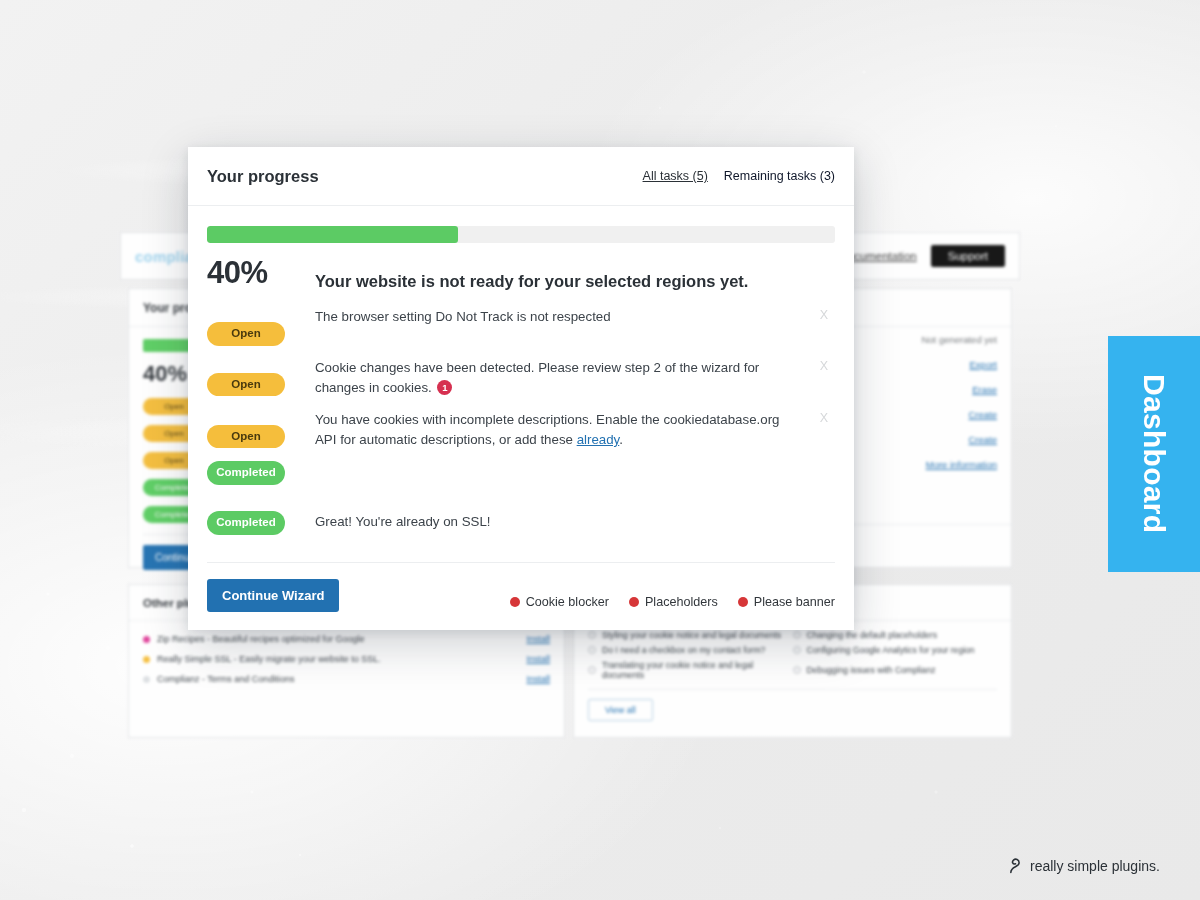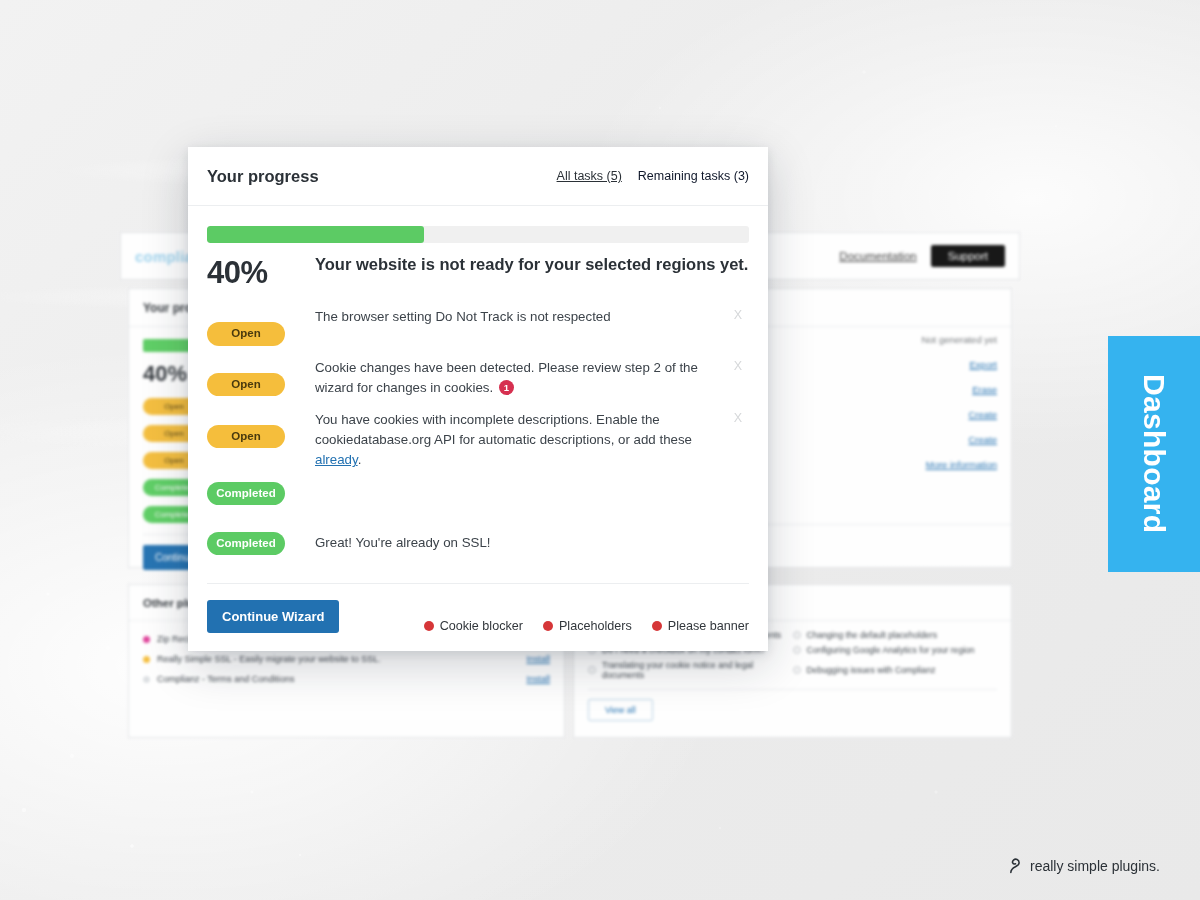--- a/index.html
+++ b/index.html
@@ -295,7 +295,7 @@
   #modal {
     position: absolute;
     left: 188px; top: 147px;
-    width: 580px;
+    width: 666px;
     background: #fff;
     box-shadow: 0 14px 44px rgba(20,30,45,0.20), 0 3px 10px rgba(20,30,45,0.10);
   }

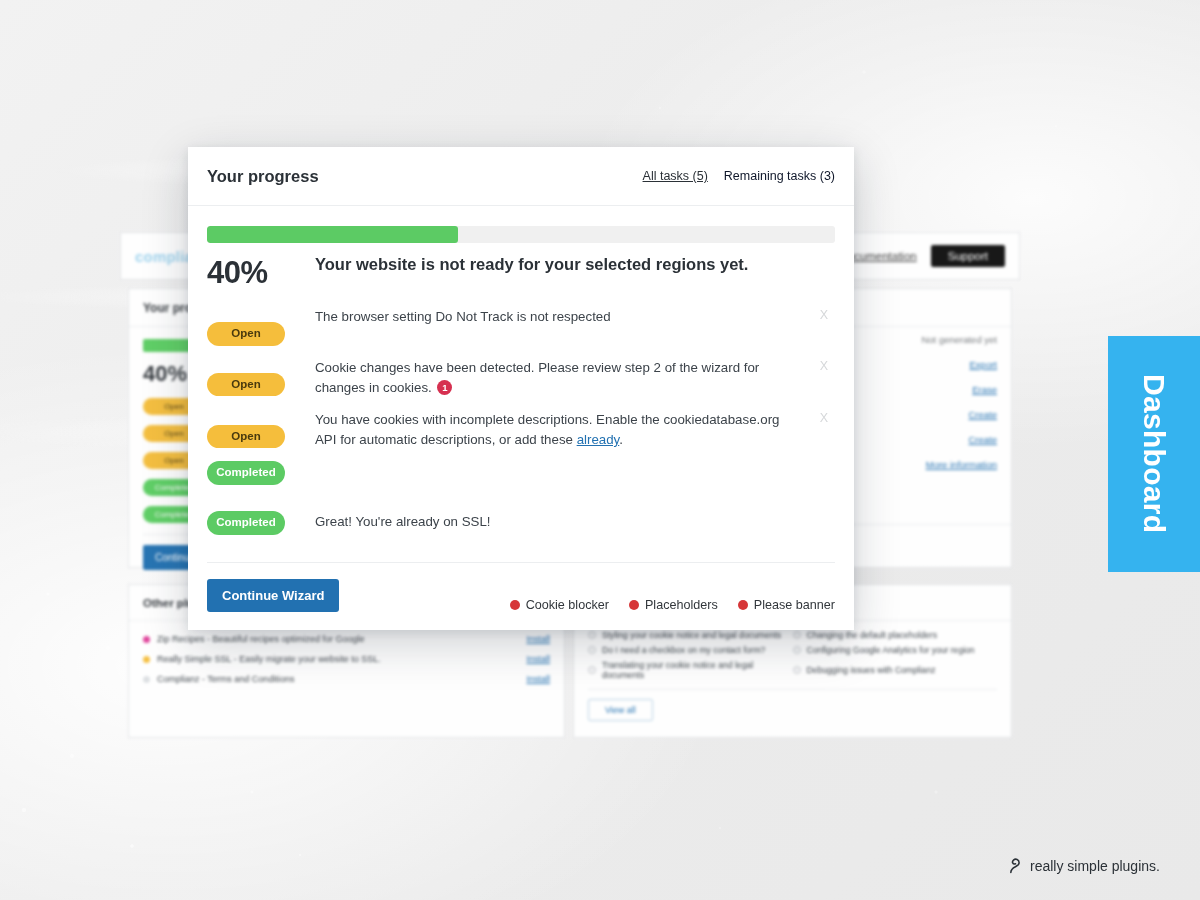--- a/index.html
+++ b/index.html
@@ -346,7 +346,7 @@
 
   #headline-row {
     display: flex;
-    align-items: flex-start;
+    align-items: flex-end;
     margin-bottom: 14px;
   }
   #pct {

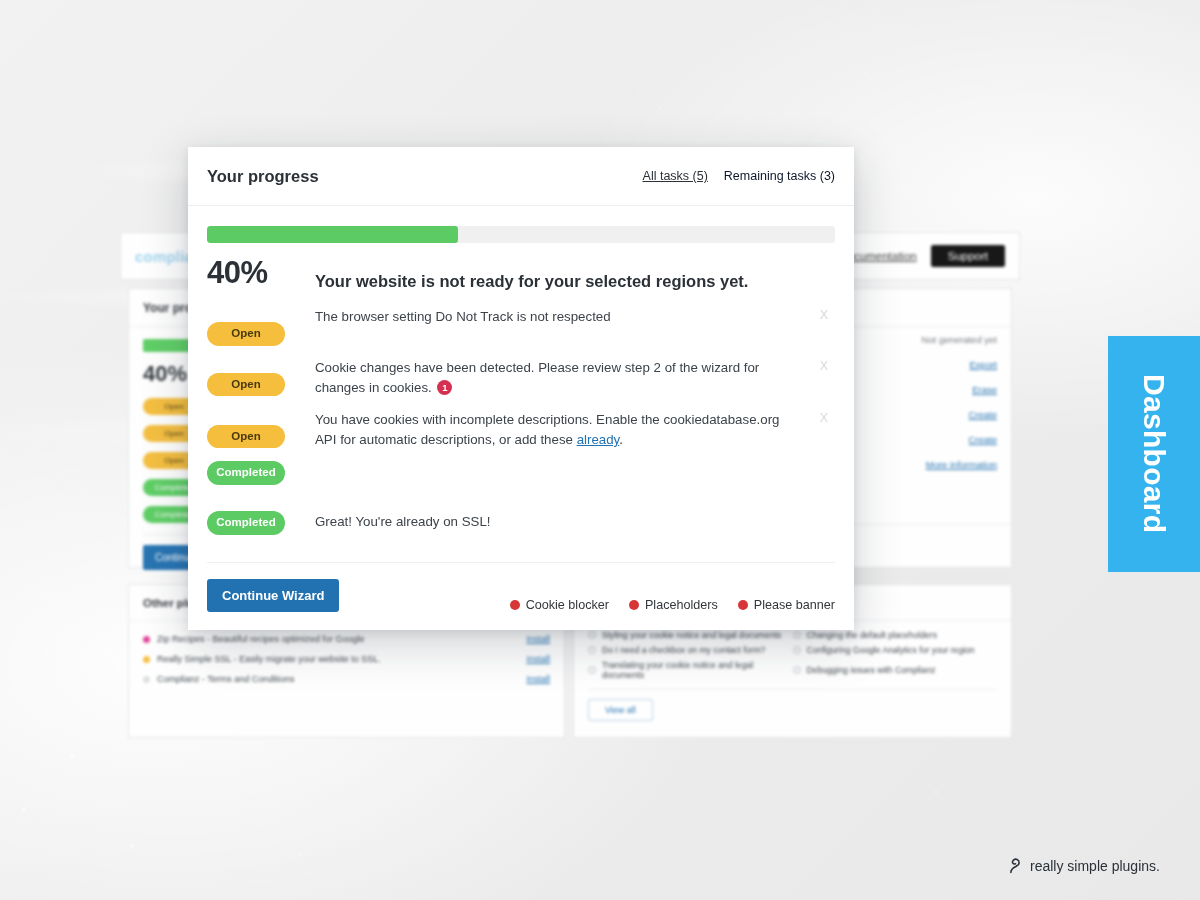--- a/index.html
+++ b/index.html
@@ -422,7 +422,7 @@
     border-top: 1px solid #eceef0;
     padding: 16px 0 18px 0;
     display: flex;
-    align-items: flex-end;
+    align-items: flex-start;
   }
   #continue-wizard {
     background: #2271b1;

